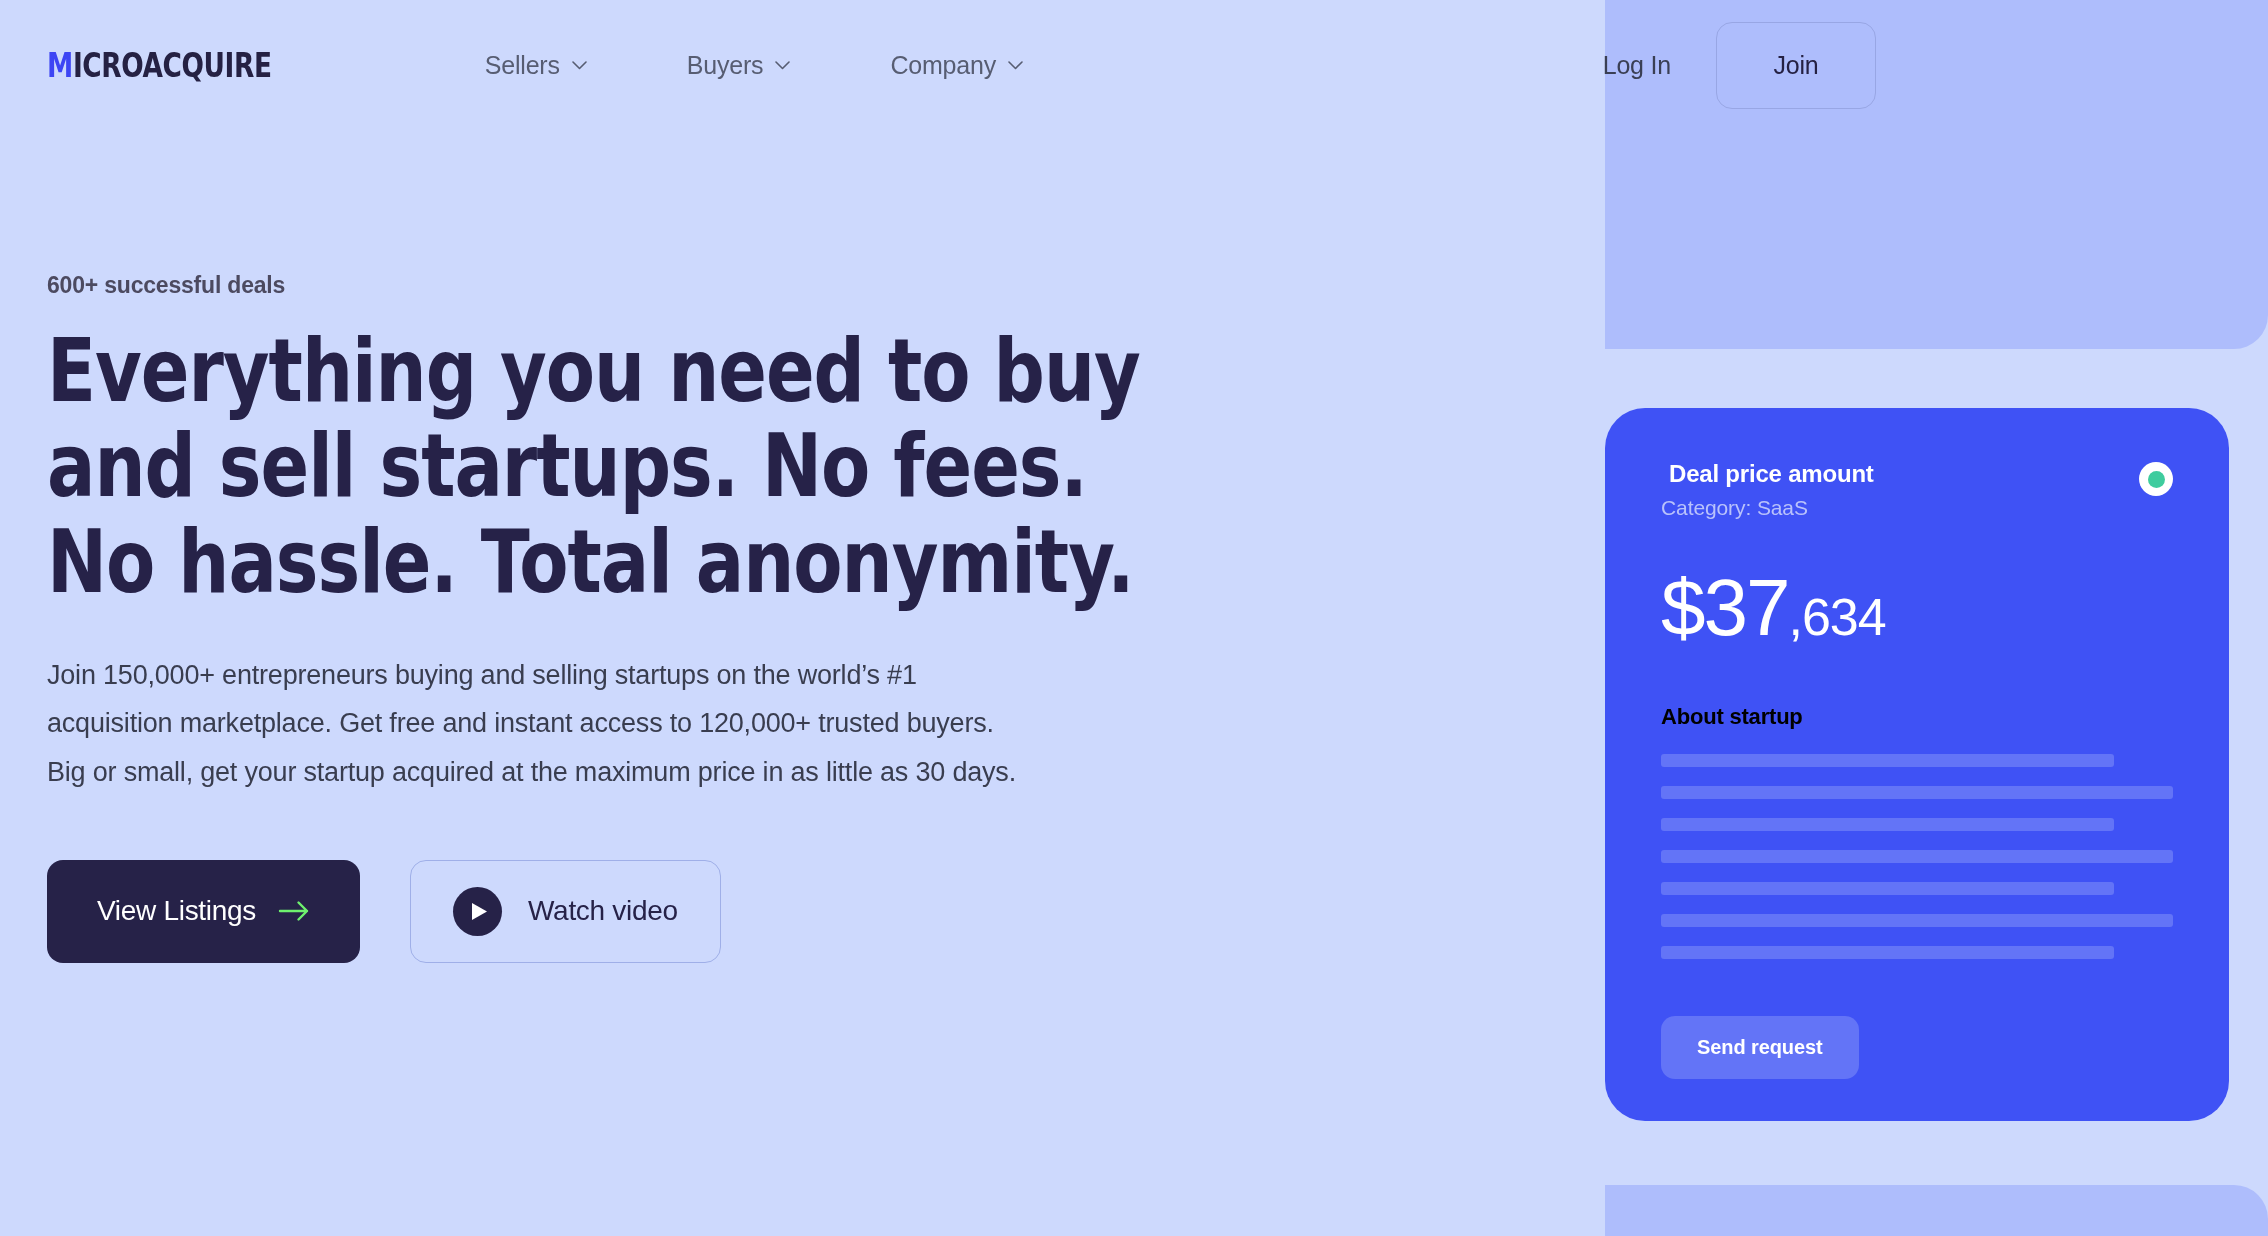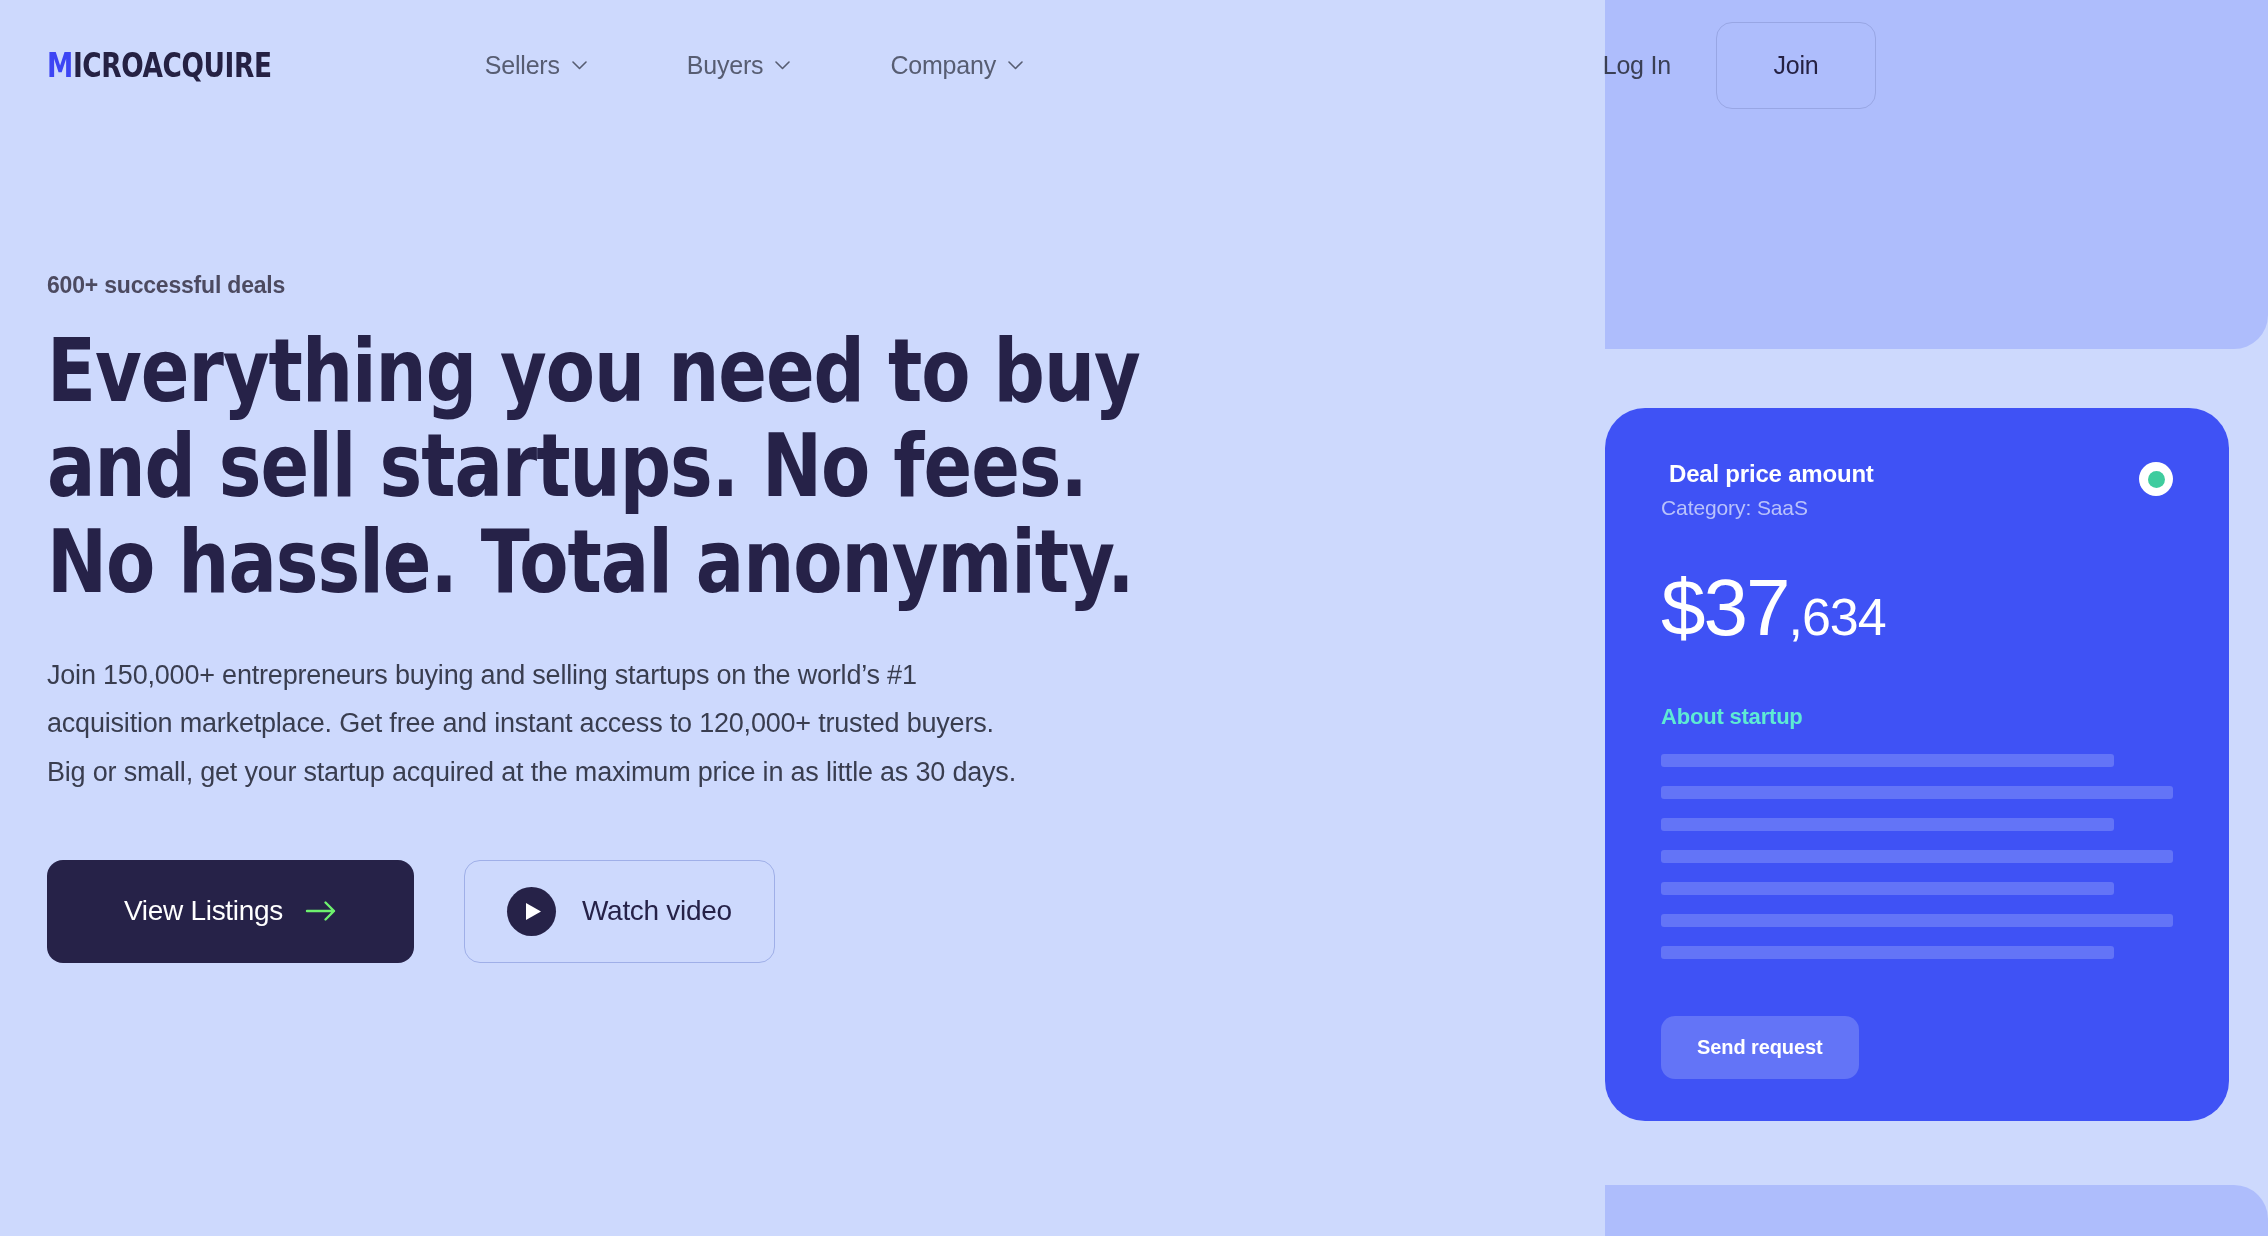--- a/index.html
+++ b/index.html
@@ -121,7 +121,7 @@
     font-size: 22px;
     font-weight: 700;
     letter-spacing: -0.2px;
-    color: #5eead4;
+    color: #000000;
   }
 
   .skeletons {

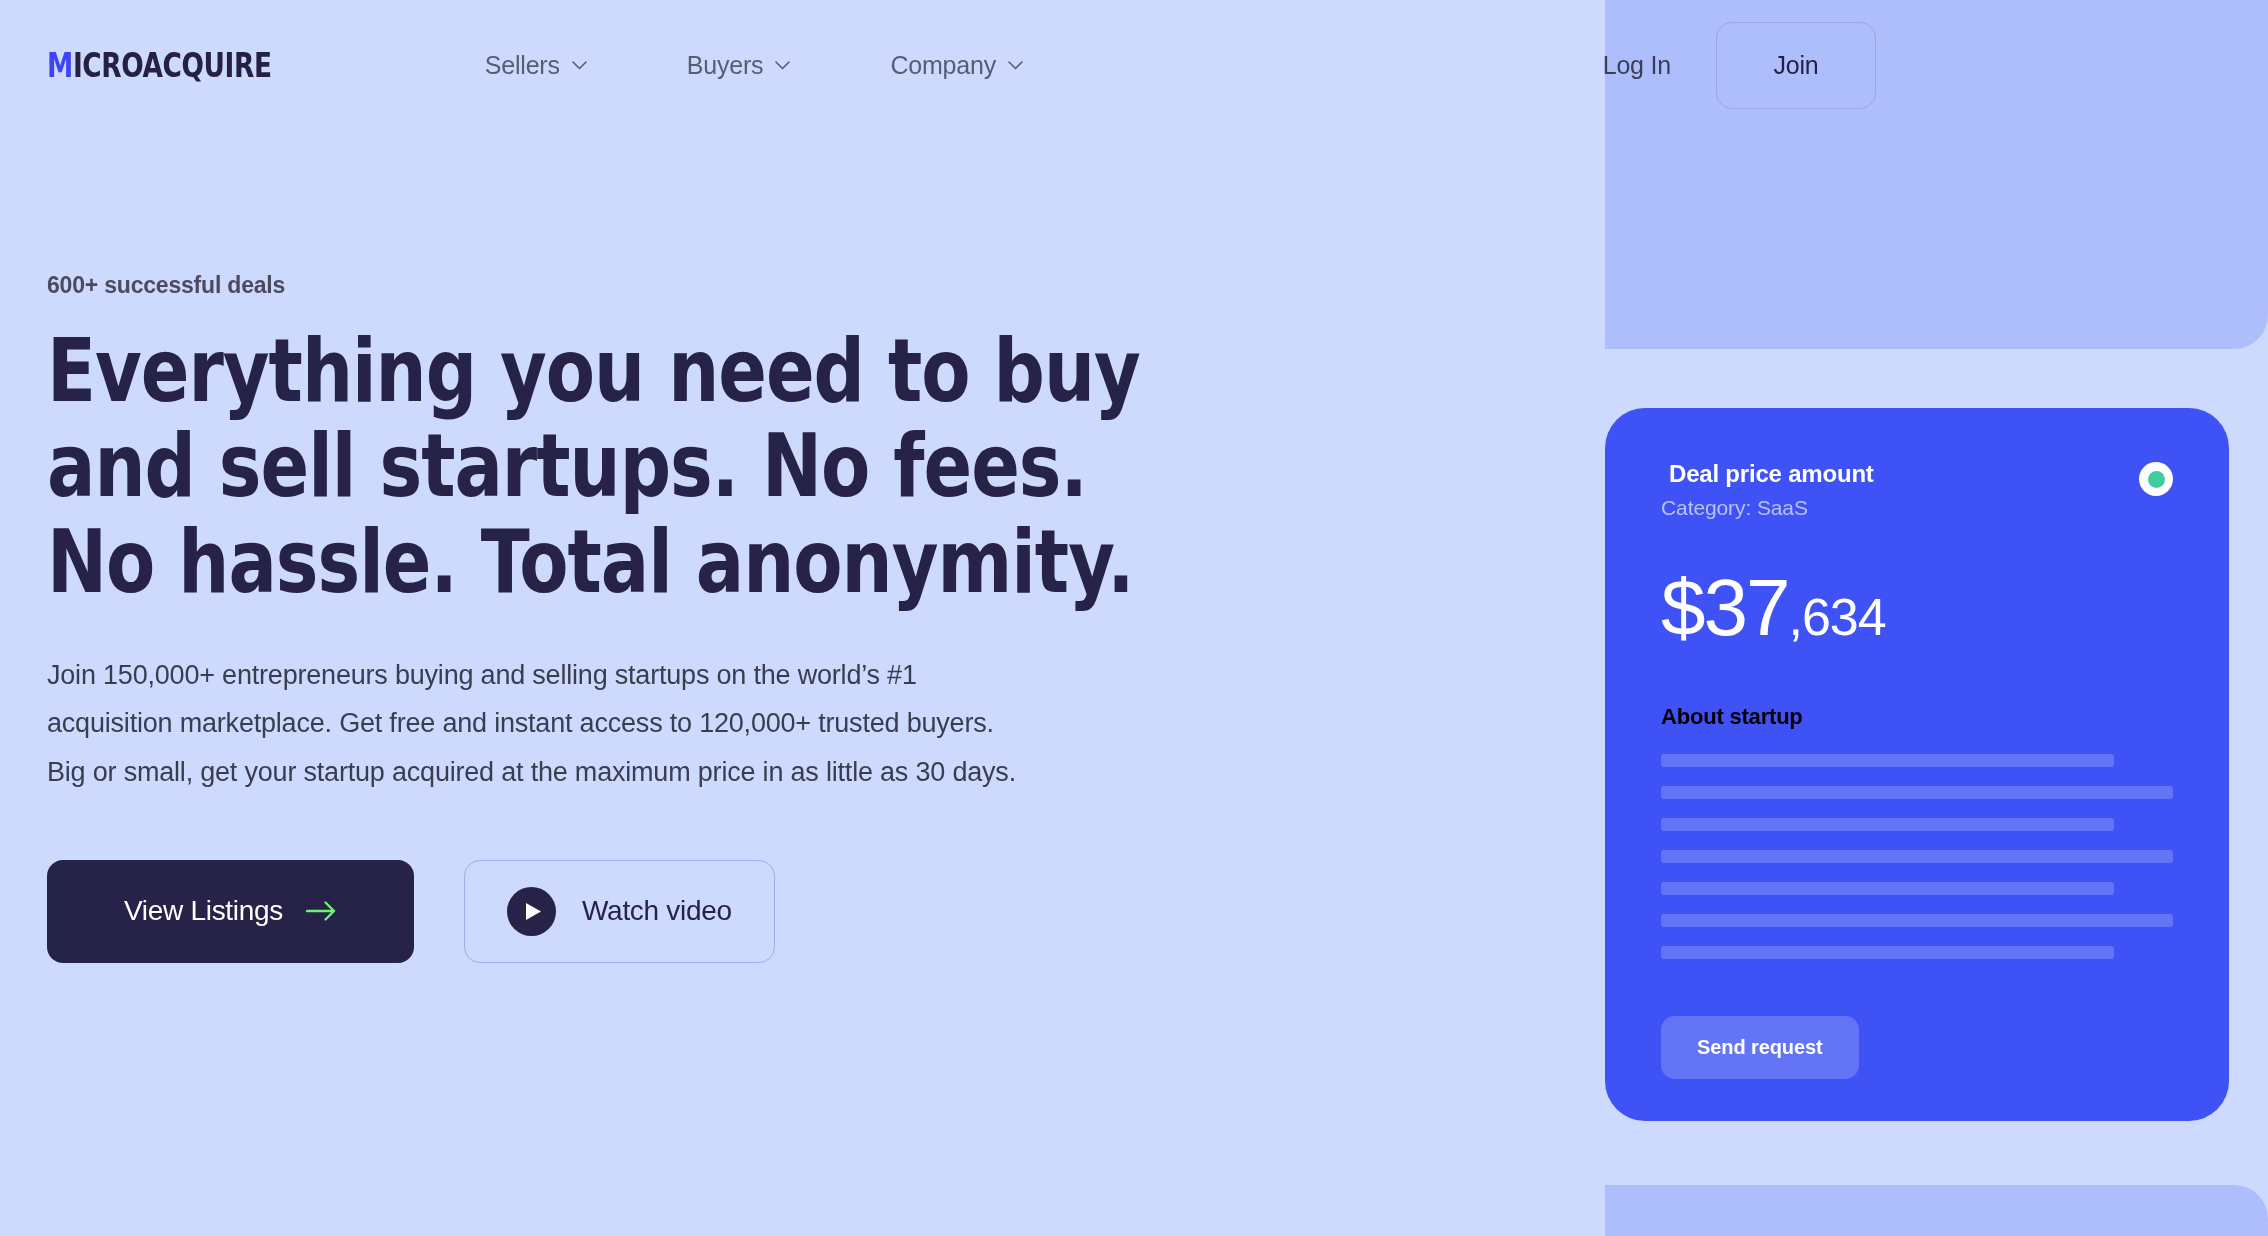--- a/index.html
+++ b/index.html
@@ -288,7 +288,7 @@
 
   .btn-primary {
     height: 103px;
-    padding: 0 77px;
+    padding: 0 50px;
     display: inline-flex;
     align-items: center;
     gap: 22px;

